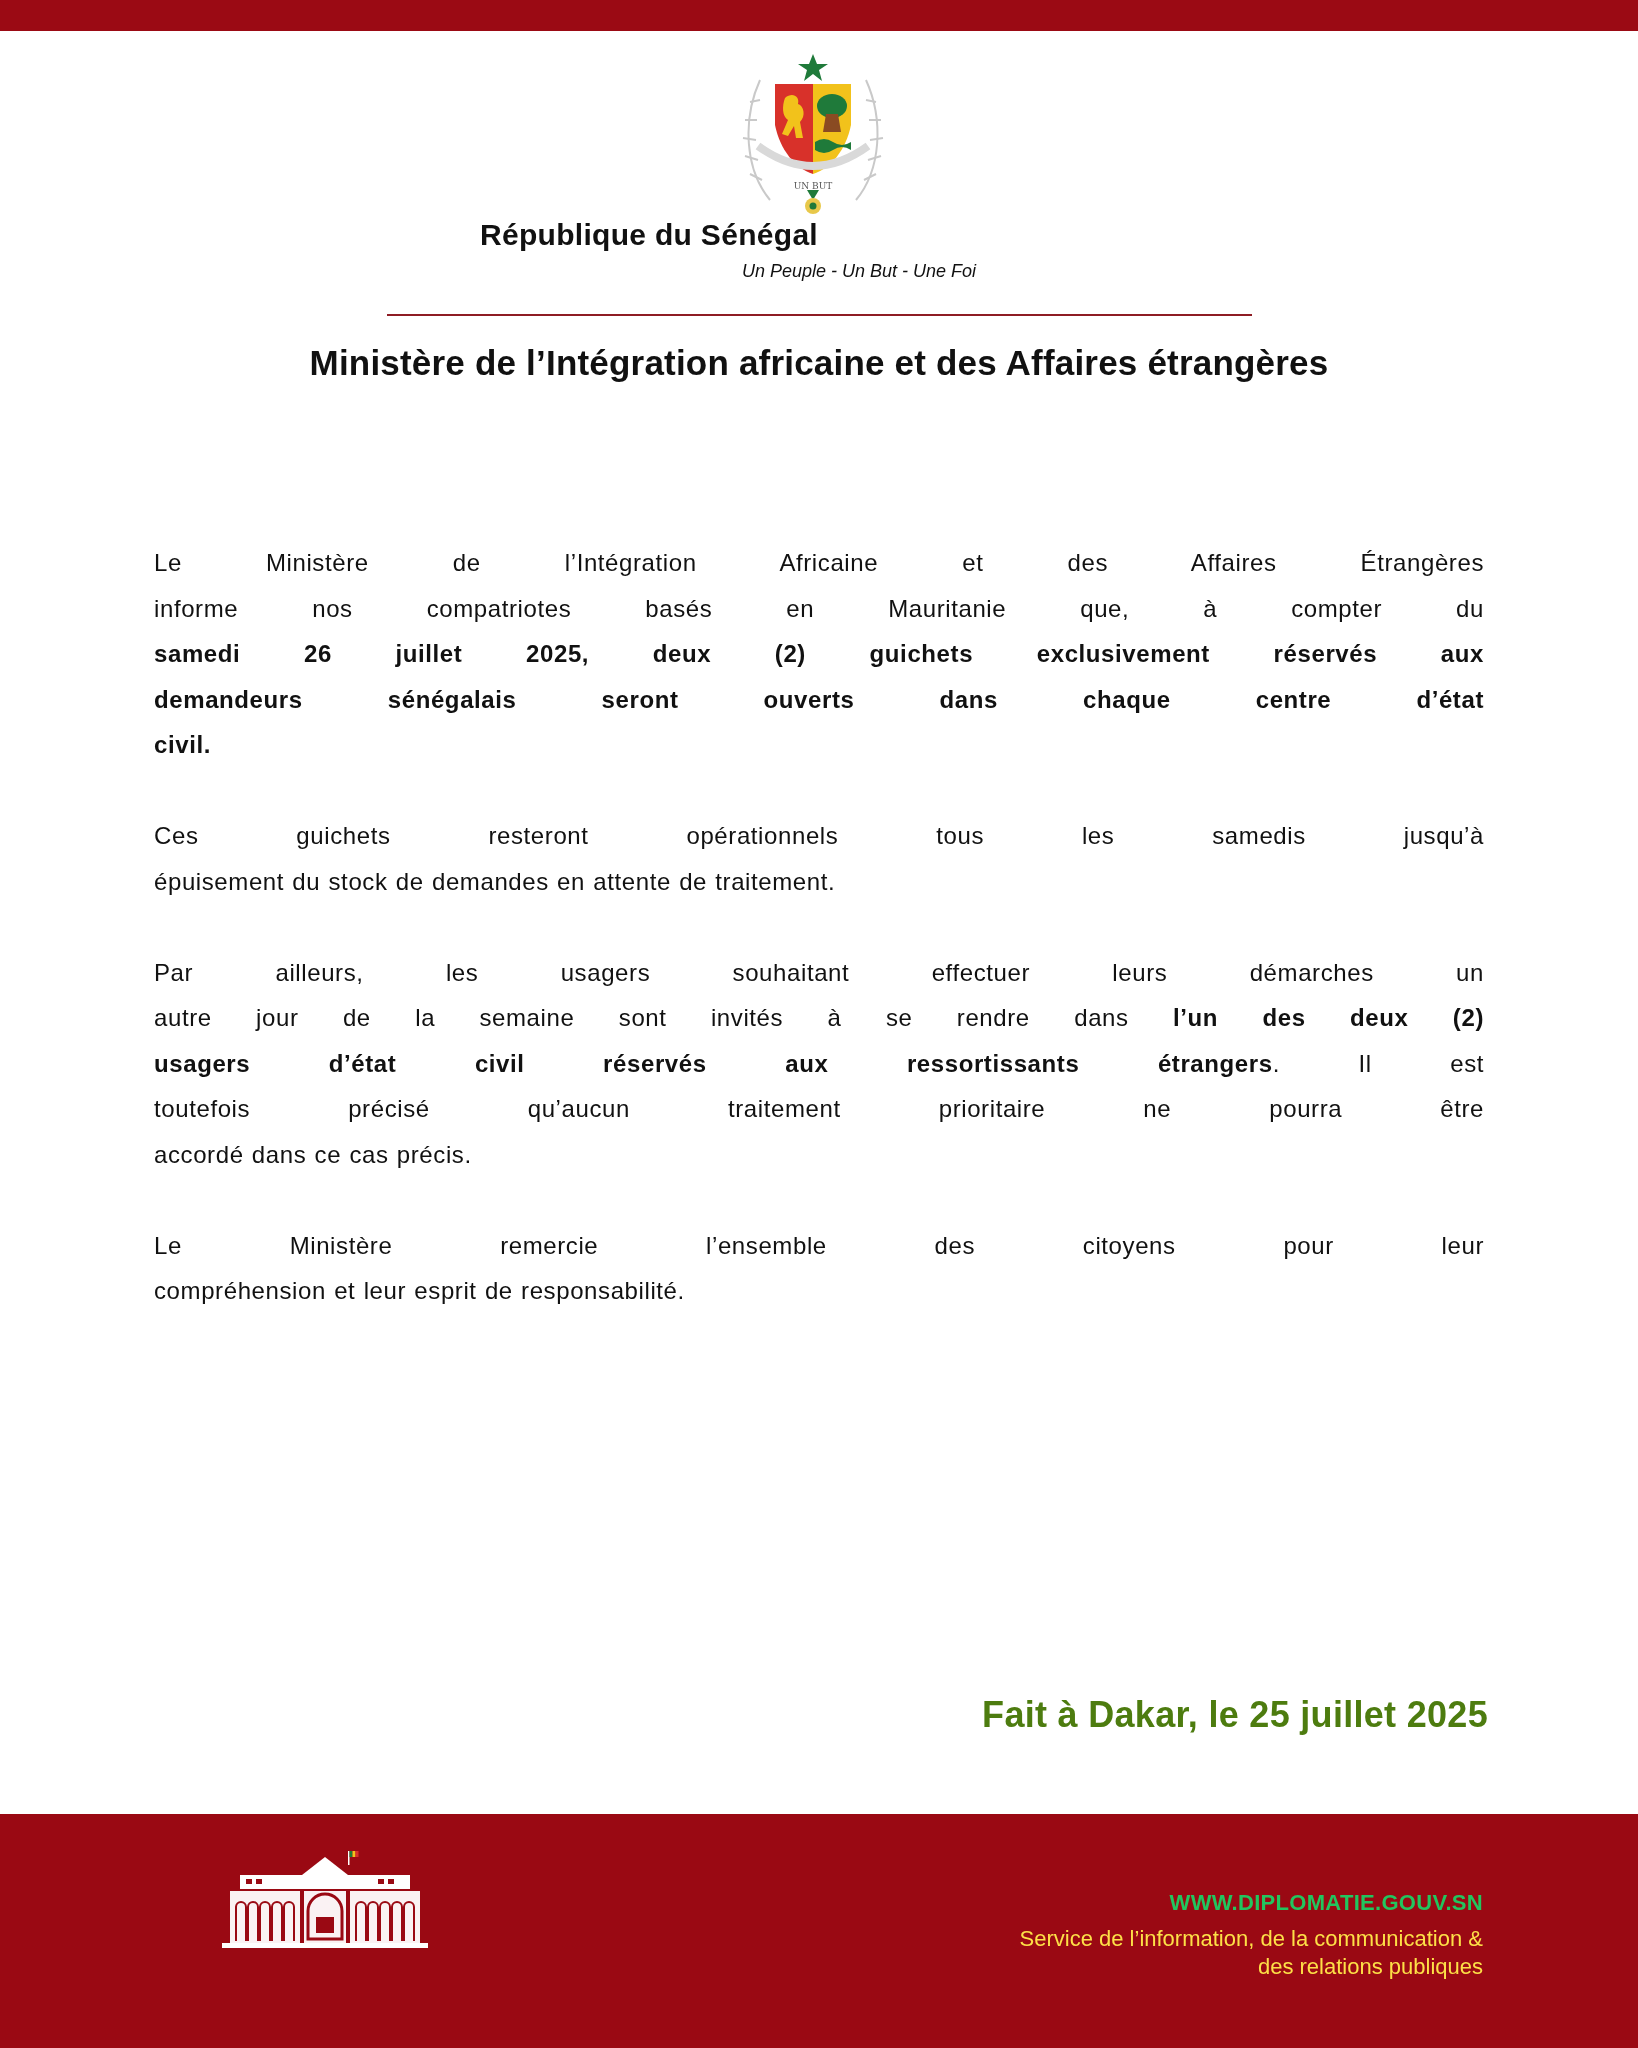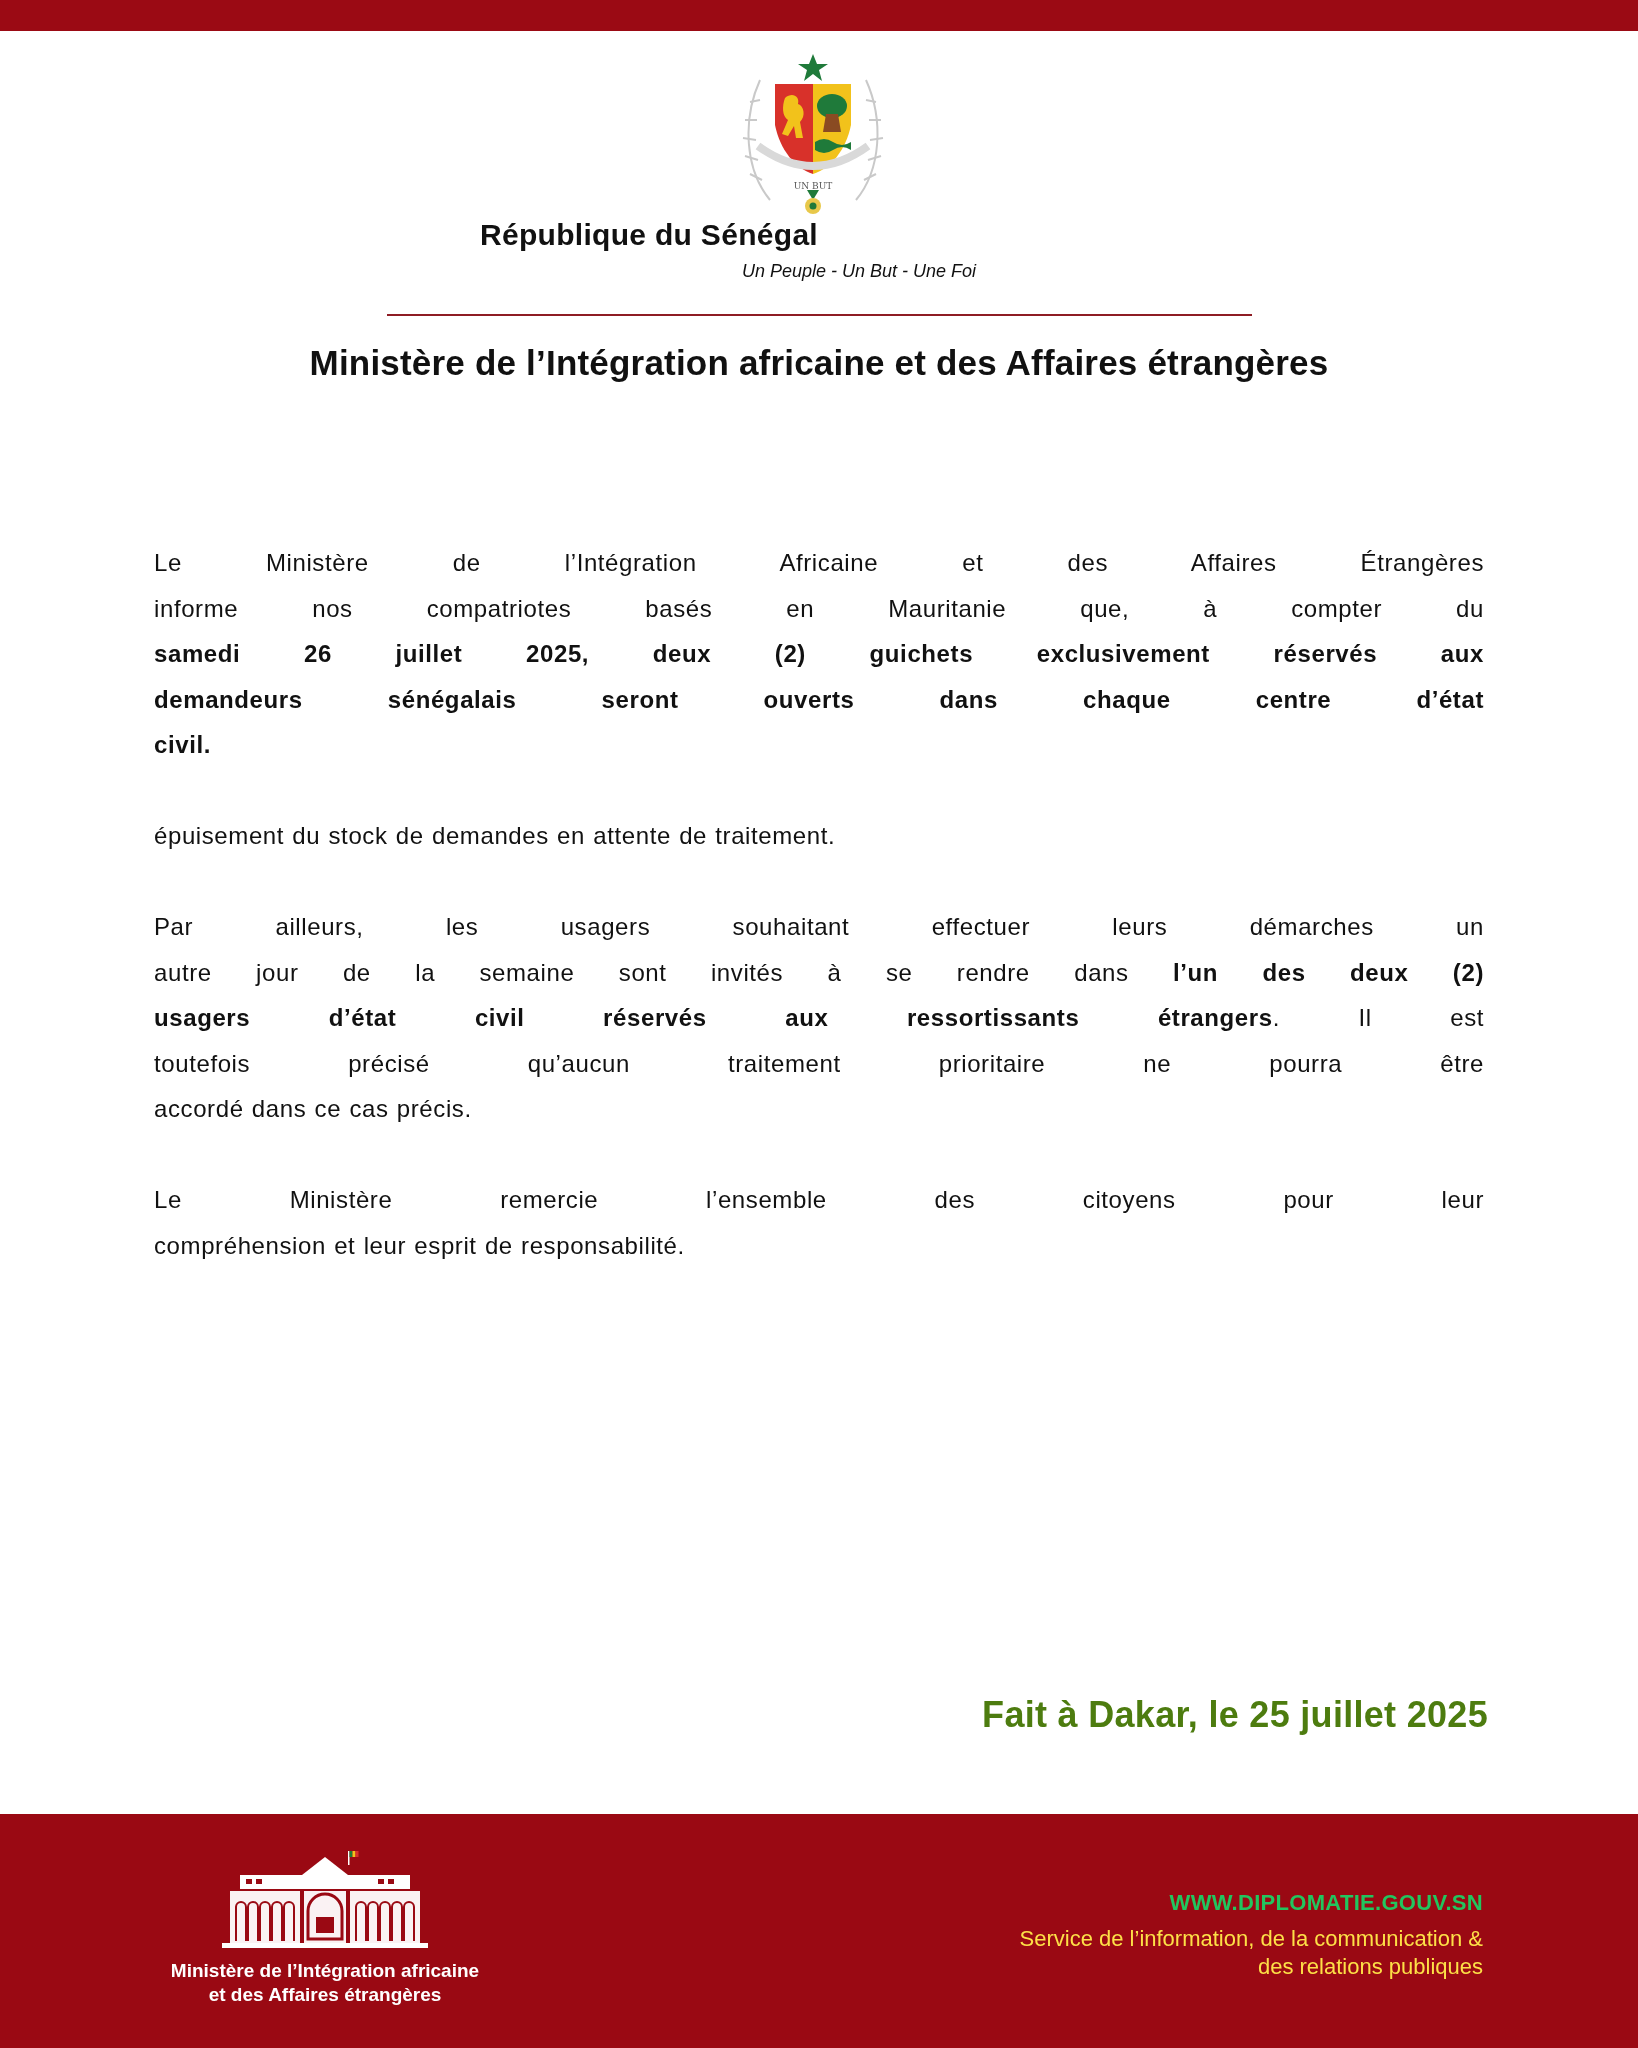--- a/index.html
+++ b/index.html
@@ -106,6 +106,7 @@
       <span class="line last"><span class="seg b">civil.</span></span>
     </div>
     <div class="para">
+      <span class="line"><span class="seg">Ces guichets resteront opérationnels tous les samedis jusqu’à</span></span>
       <span class="line last"><span class="seg">épuisement du stock de demandes en attente de traitement.</span></span>
     </div>
     <div class="para">

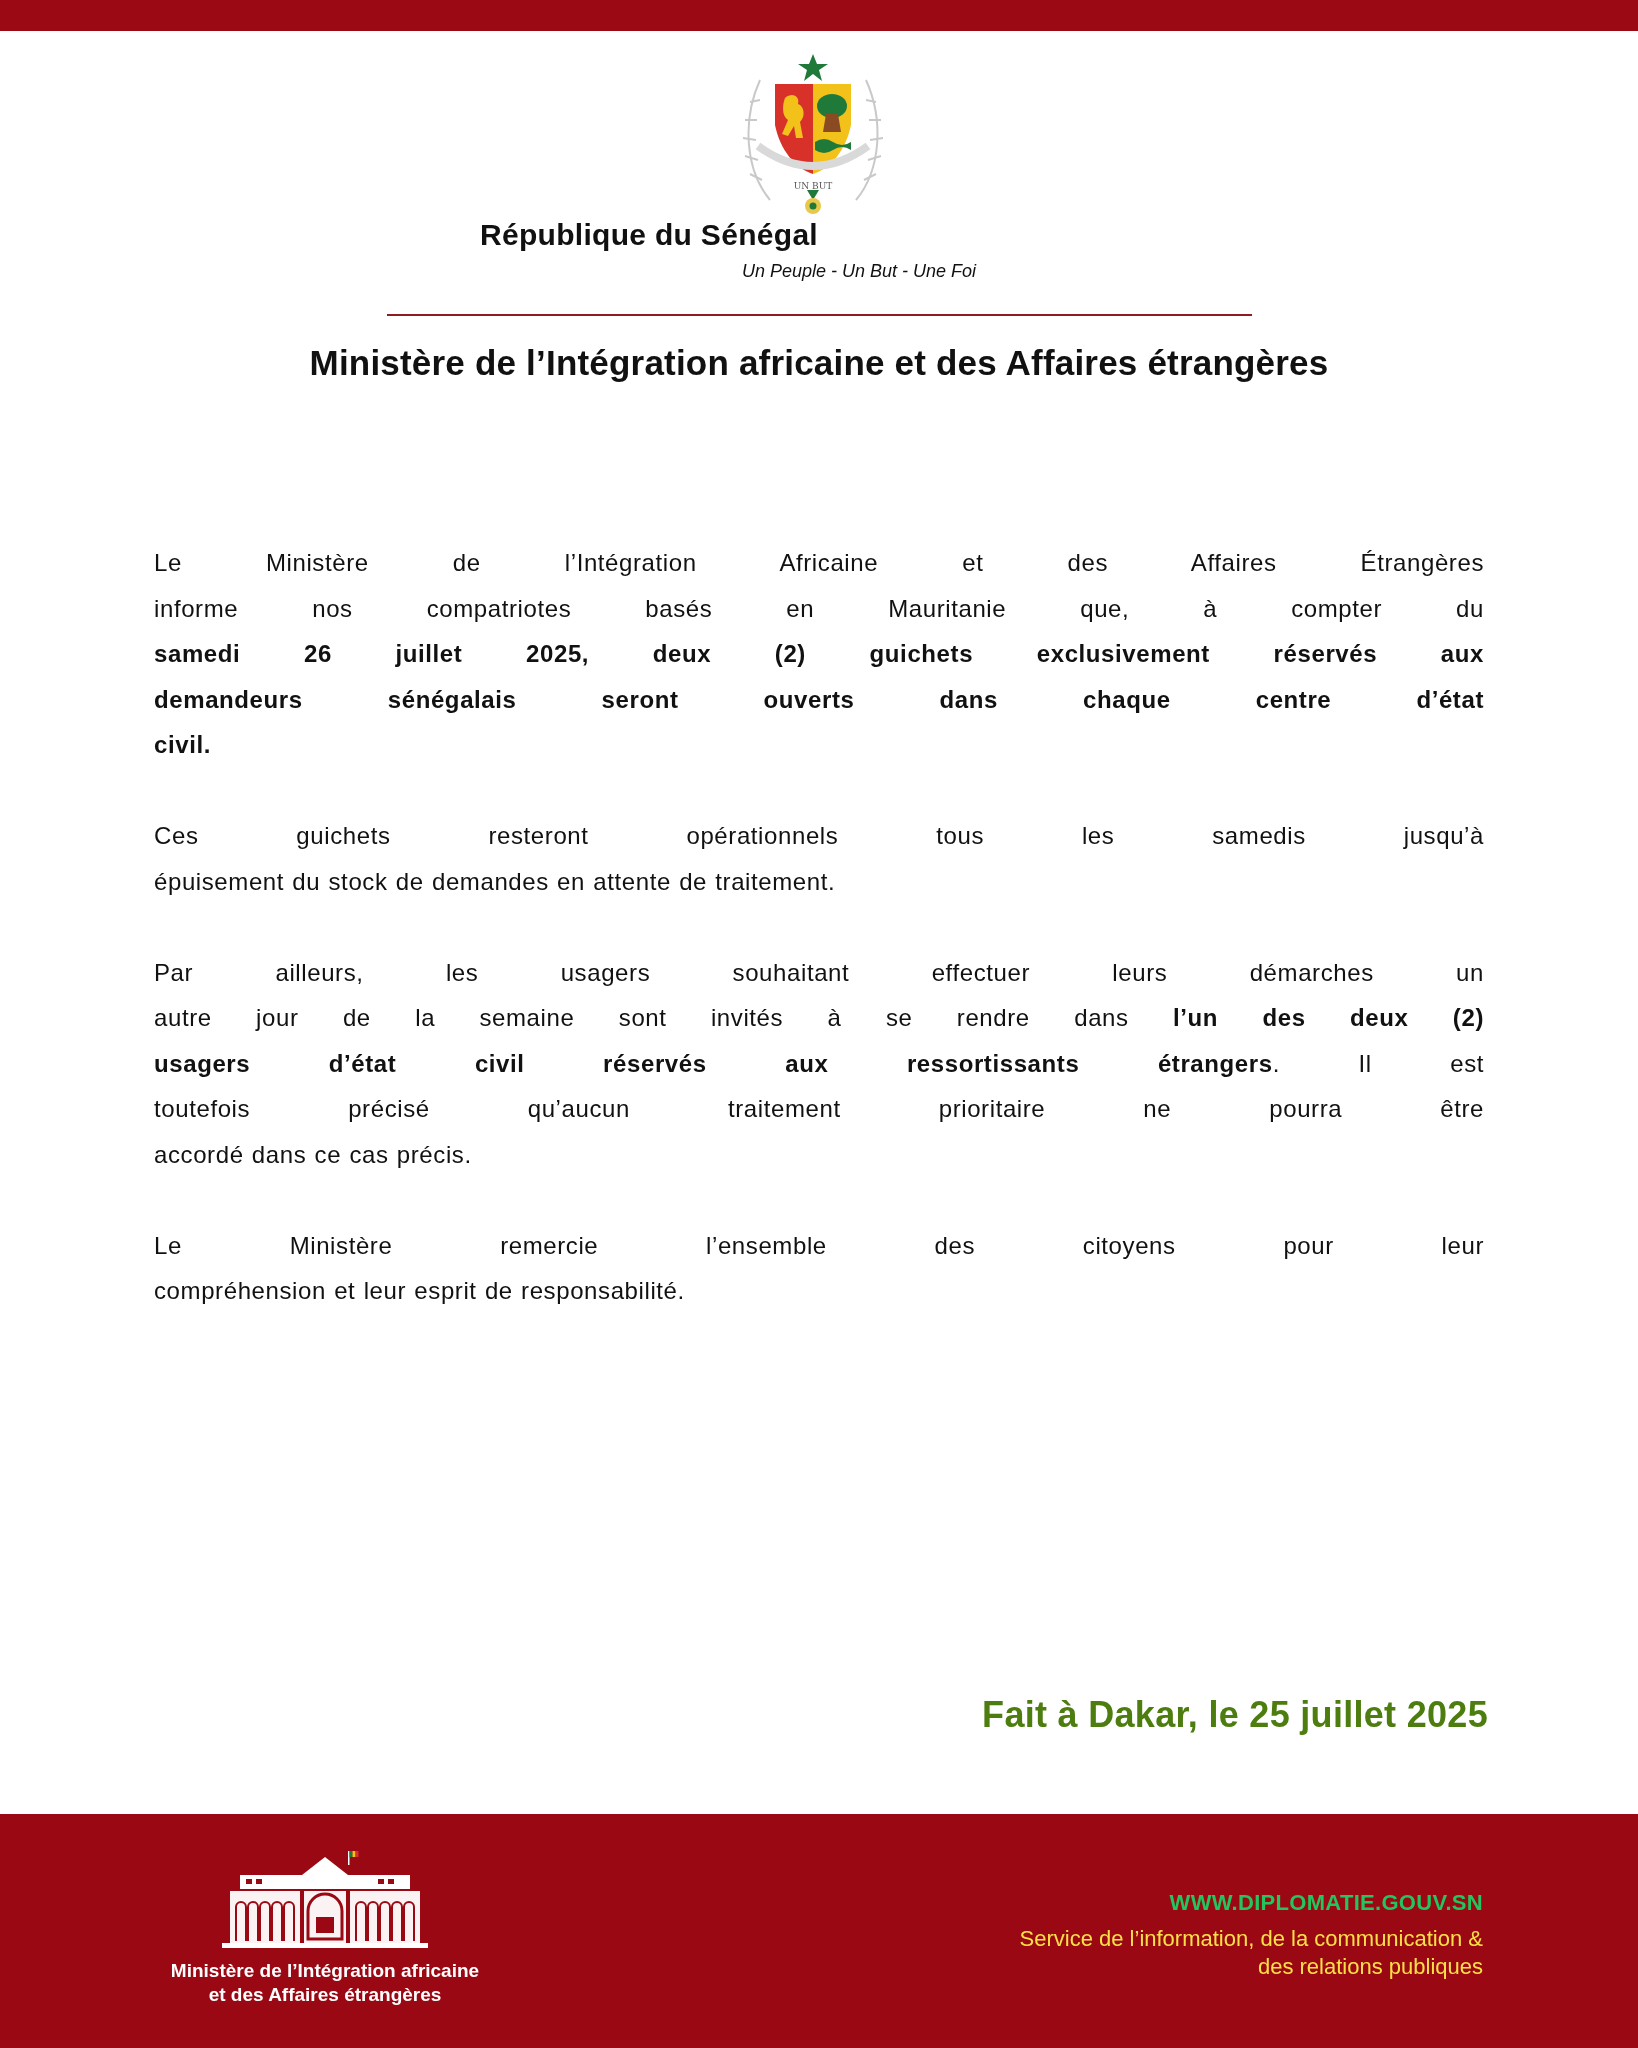--- a/index.html
+++ b/index.html
@@ -151,10 +151,6 @@
       <path d="M138 90 V56 a5 5 0 0 1 10 0 V90 M150 90 V56 a5 5 0 0 1 10 0 V90 M162 90 V56 a5 5 0 0 1 10 0 V90 M174 90 V56 a5 5 0 0 1 10 0 V90 M186 90 V56 a5 5 0 0 1 10 0 V90"></path>
     </g>
   </svg>
-  <div class="footer-ministry">
-    <div>Ministère de l’Intégration africaine</div>
-    <div>et des Affaires étrangères</div>
-  </div>
   <div class="footer-url">WWW.DIPLOMATIE.GOUV.SN</div>
   <div class="footer-service">
     <div>Service de l’information, de la communication &amp;</div>

